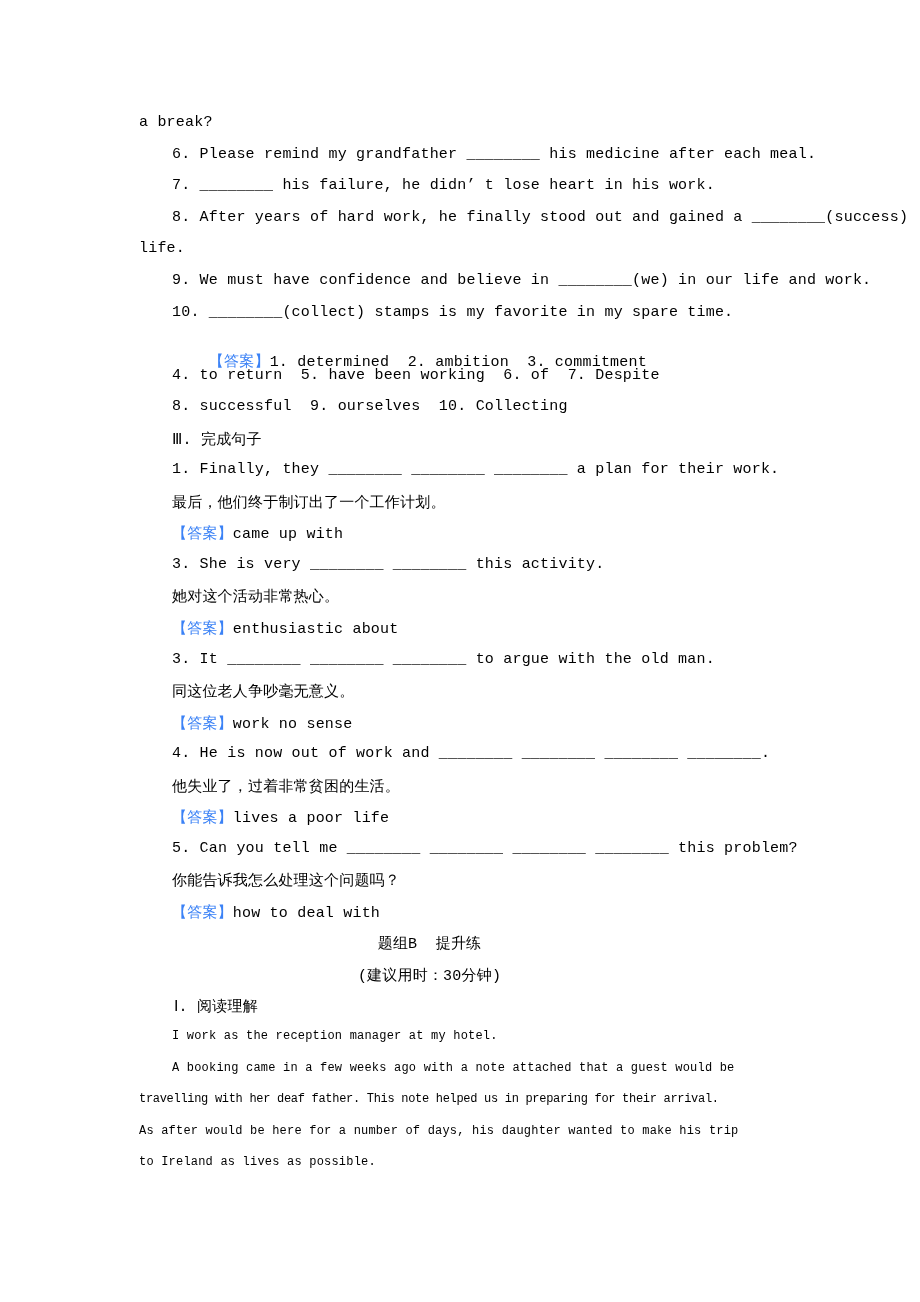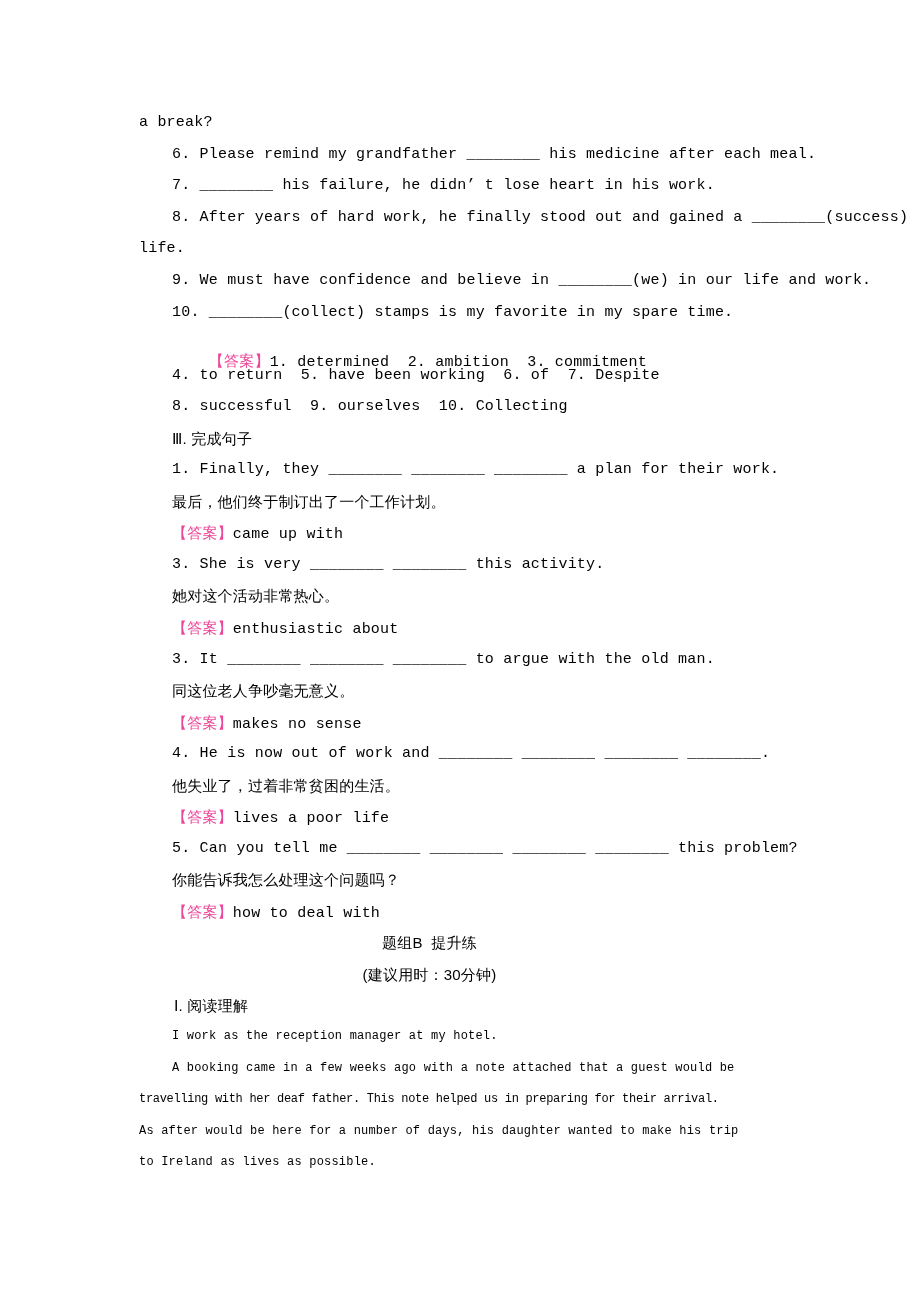--- a/index.html
+++ b/index.html
@@ -10,7 +10,7 @@
   .cjk { font-family: Liberation Sans, sans-serif; font-size: 15px; }
   .x0 { left: 139px; text-align: center; }
   .x1 { left: 172px; }
-  .ans { color: #ec4899; font-family: Liberation Mono, monospace; }
+  .ans { color: #3b82f6; font-family: Liberation Mono, monospace; }
   .center { left: 0; width: 859px; text-align: center; }
   .para { font-family: "Liberation Mono", "DejaVu Sans Mono", monospace; font-size: 12px; }
 </style>

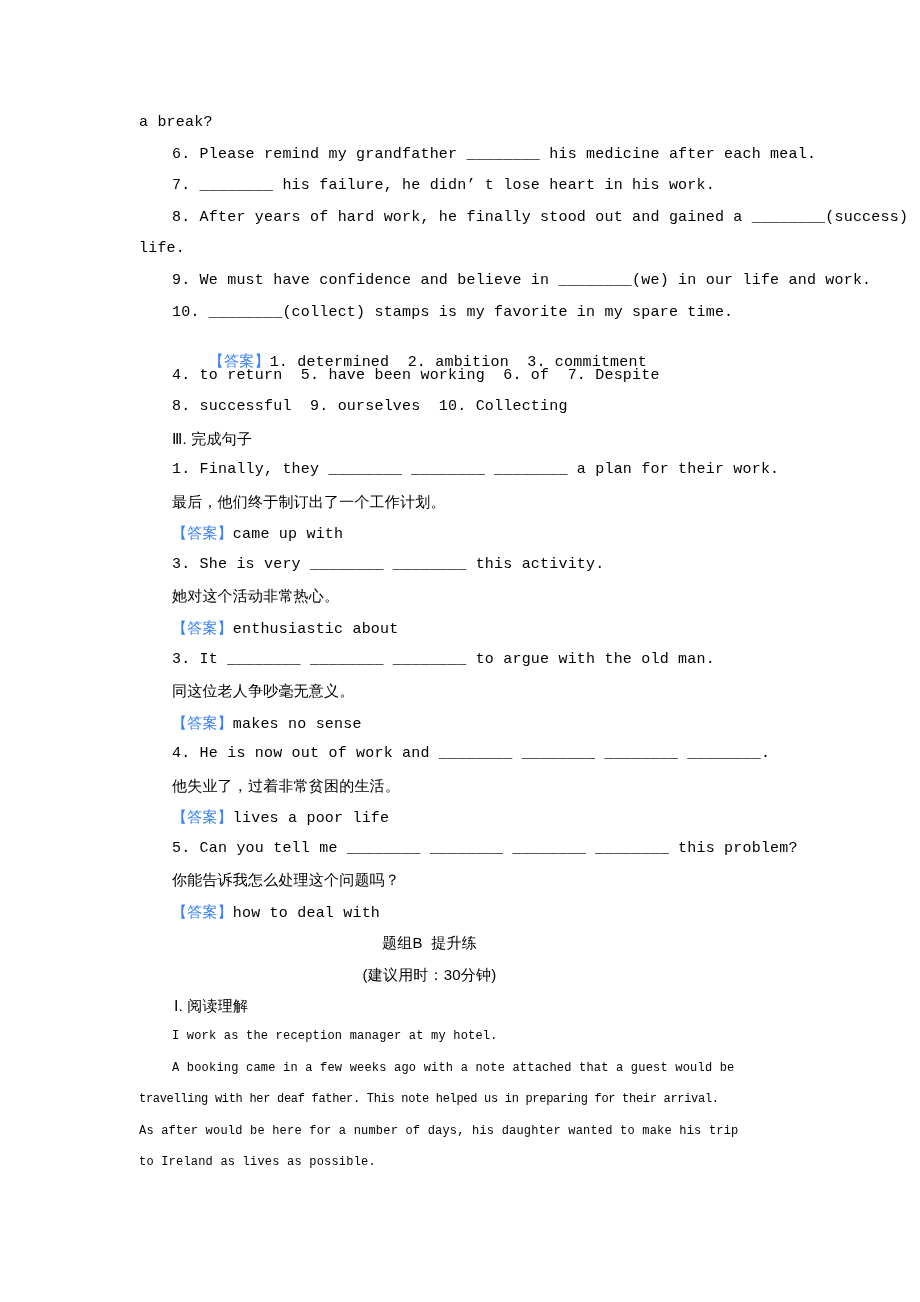--- a/index.html
+++ b/index.html
@@ -7,7 +7,7 @@
          font-family: "Liberation Serif", "DejaVu Serif", serif; color: #000; }
   .line { position: absolute; left: 0; font-size: 15px; white-space: pre; letter-spacing: 0.2px;
           font-family: "Liberation Mono", "DejaVu Sans Mono", monospace; }
-  .cjk { font-family: Liberation Sans, sans-serif; font-size: 15px; }
+  .cjk { font-family: Liberation Mono, monospace; font-size: 15px; }
   .x0 { left: 139px; text-align: center; }
   .x1 { left: 172px; }
   .ans { color: #3b82f6; font-family: Liberation Mono, monospace; }

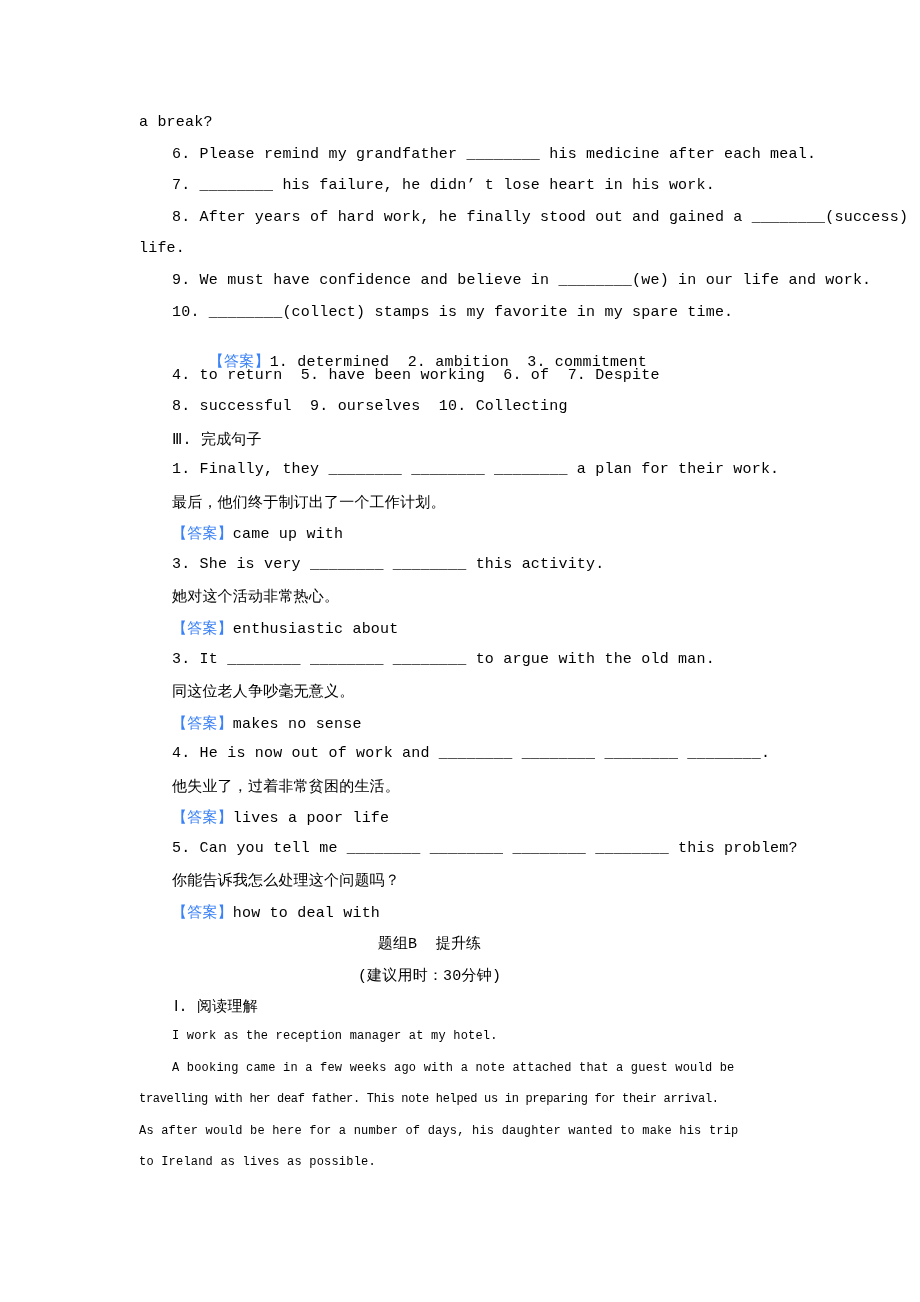--- a/index.html
+++ b/index.html
@@ -44,7 +44,7 @@
 
   <div class="line x1" style="top:651px">3. It ________ ________ ________ to argue with the old man.</div>
   <div class="line x1 cjk" style="top:682px">同这位老人争吵毫无意义。</div>
-  <div class="line x1" style="top:714px"><span class="ans cjk">【答案】</span><span>makes no sense</span></div>
+  <div class="line x1" style="top:714px"><span class="ans cjk">【答案】</span><span>work no sense</span></div>
 
   <div class="line x1" style="top:745px">4. He is now out of work and ________ ________ ________ ________.</div>
   <div class="line x1 cjk" style="top:777px">他失业了，过着非常贫困的生活。</div>

